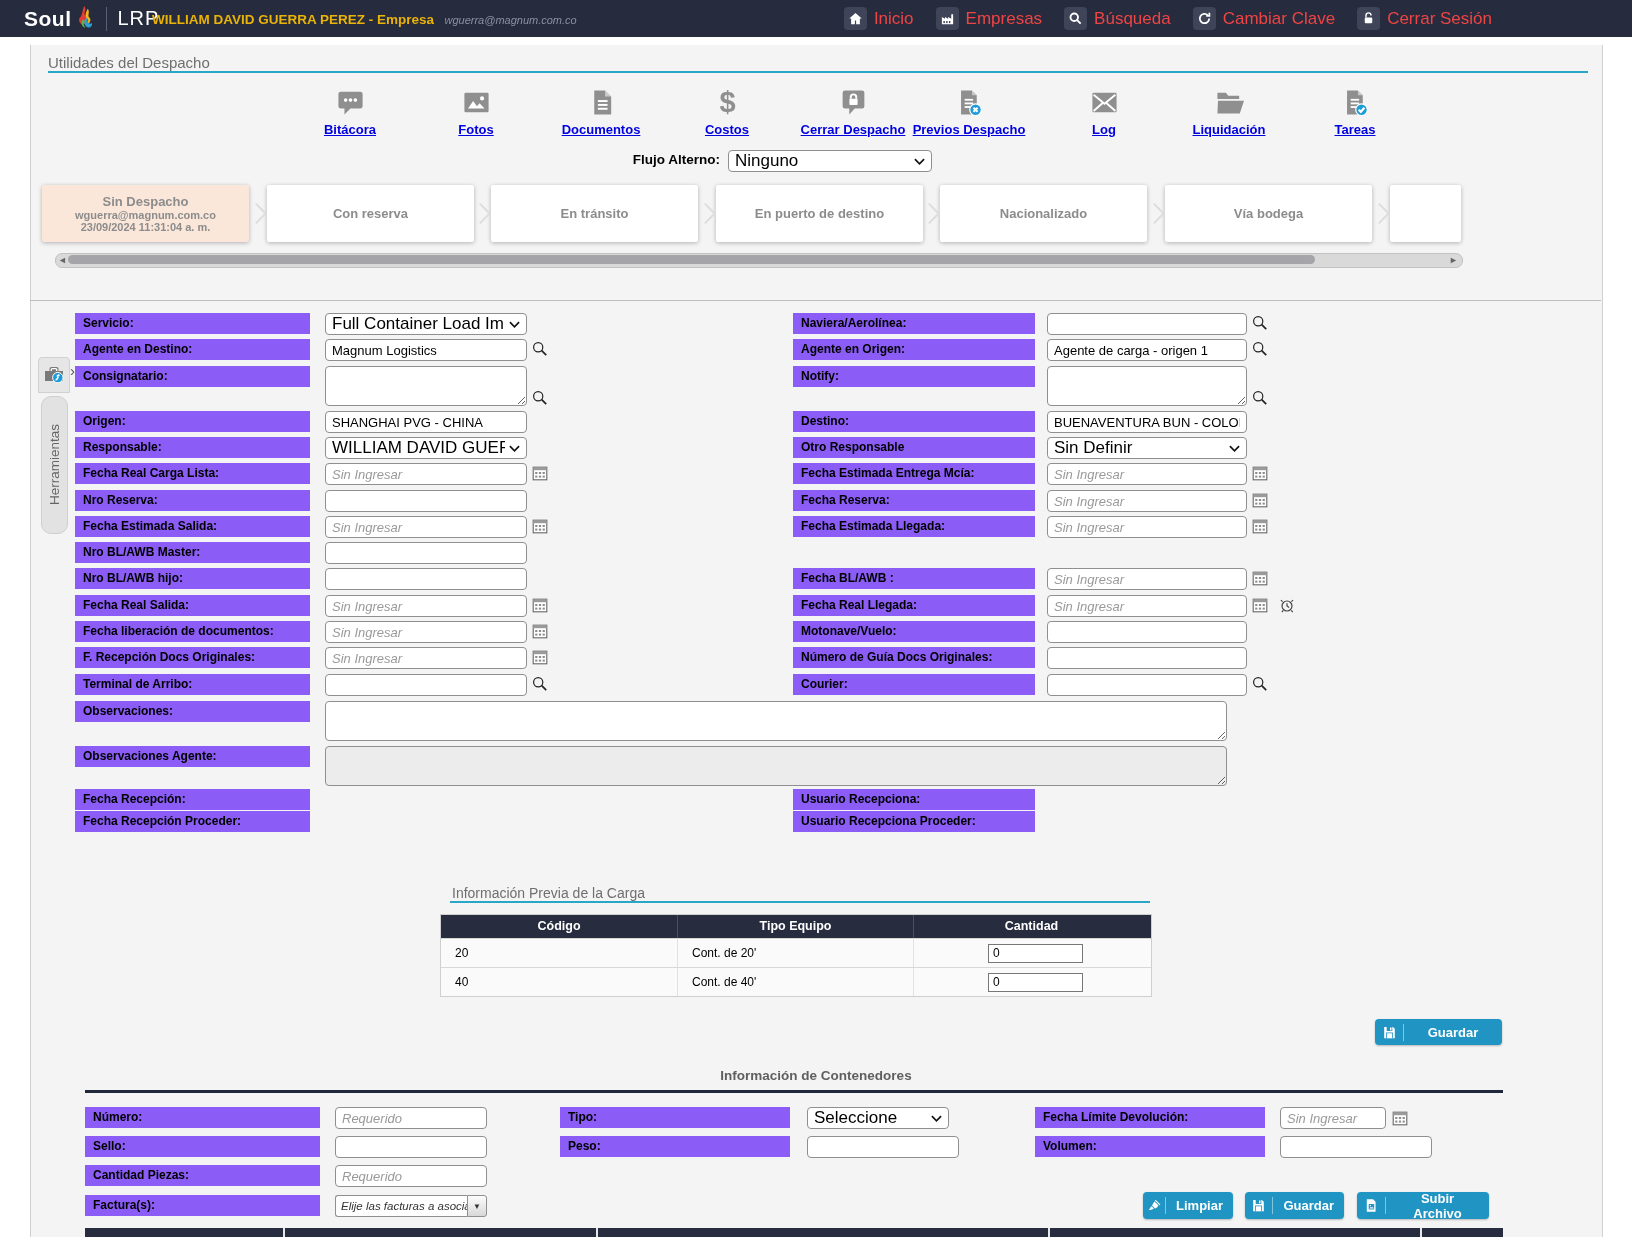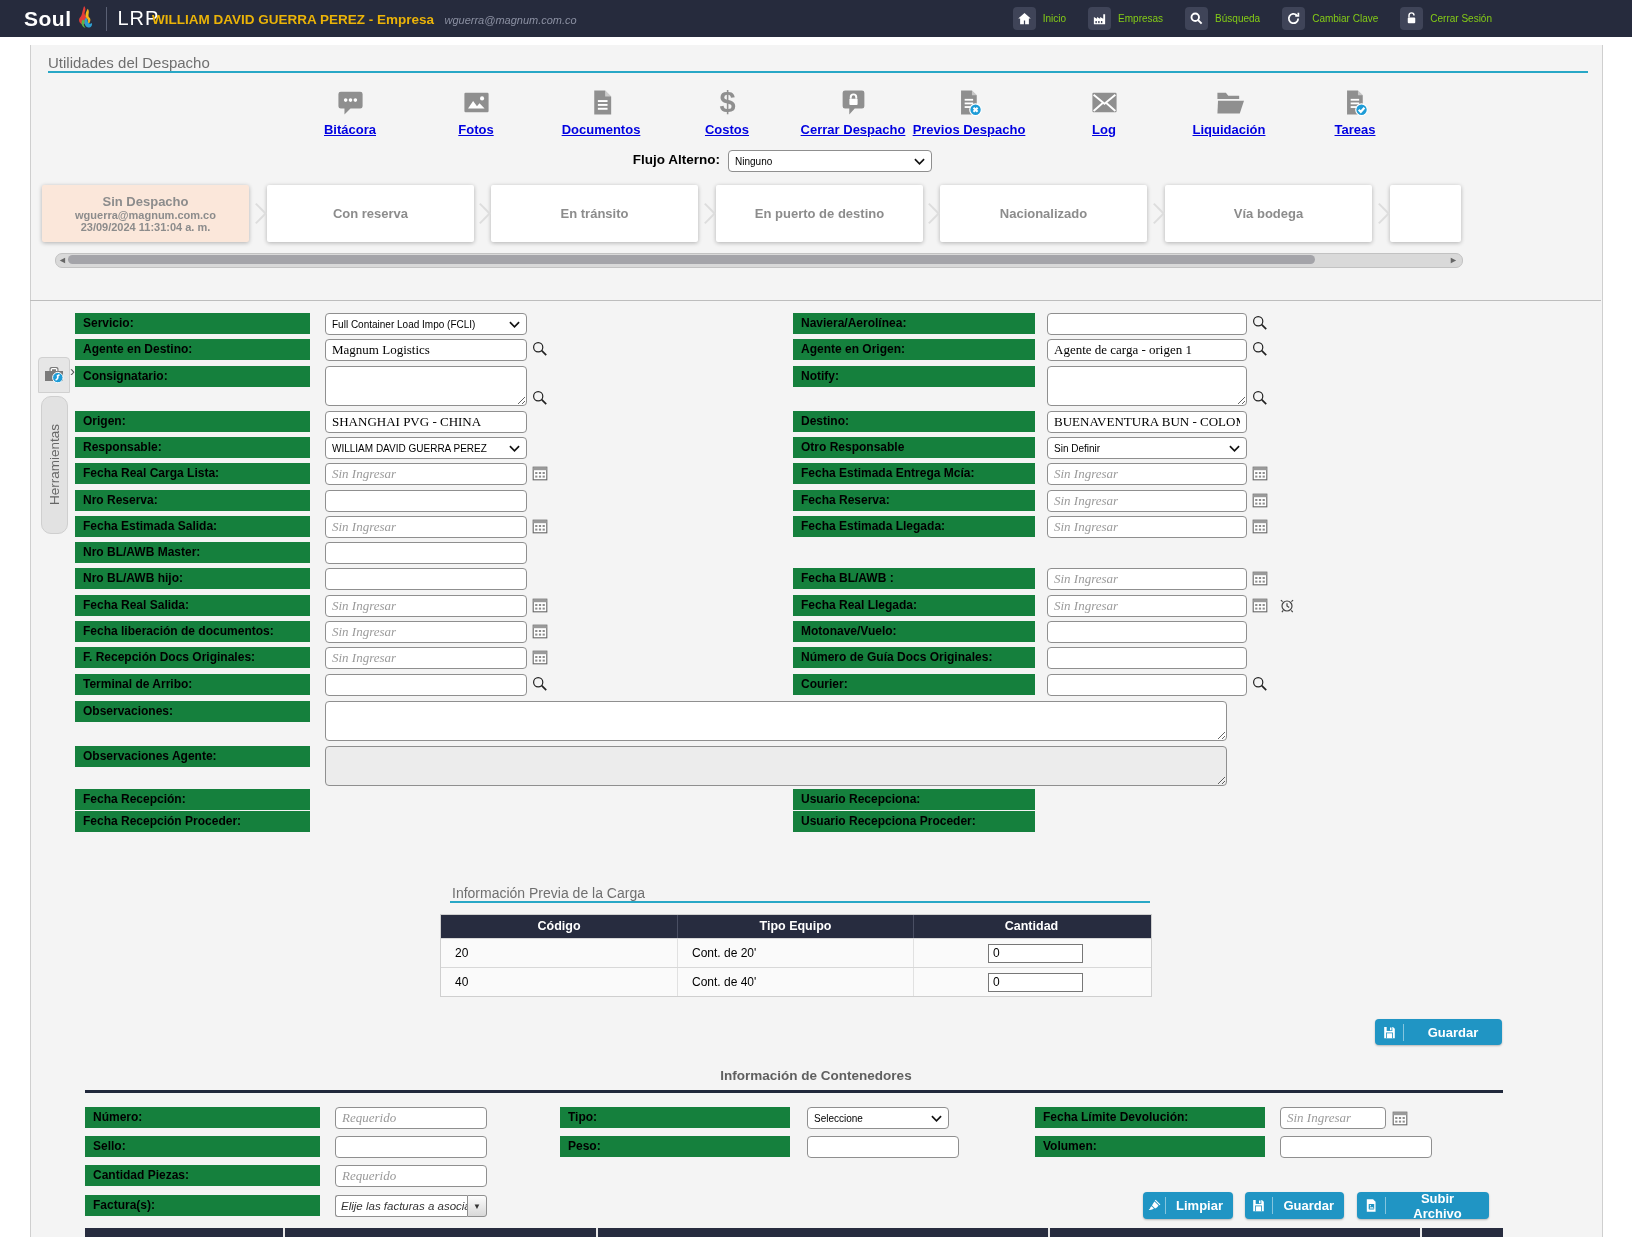--- a/index.html
+++ b/index.html
@@ -19,7 +19,7 @@
   .nav-item{display:flex;align-items:center;gap:7px;cursor:pointer;}
   .nav-ic{width:23px;height:23px;background:#3f4458;border-radius:4px;display:flex;align-items:center;justify-content:center;}
   .nav-ic svg{width:15px;height:15px;}
-  .nav-label{color:#84cc16;font-size:10px;}
+  .nav-label{color:#ef4444;font-size:17px;}
 
   
   .panel{position:absolute;left:30px;top:45px;width:1571px;height:1192px;background:#f4f4f4;border-left:1px solid #cfcfcf;border-right:1px solid #cfcfcf;}

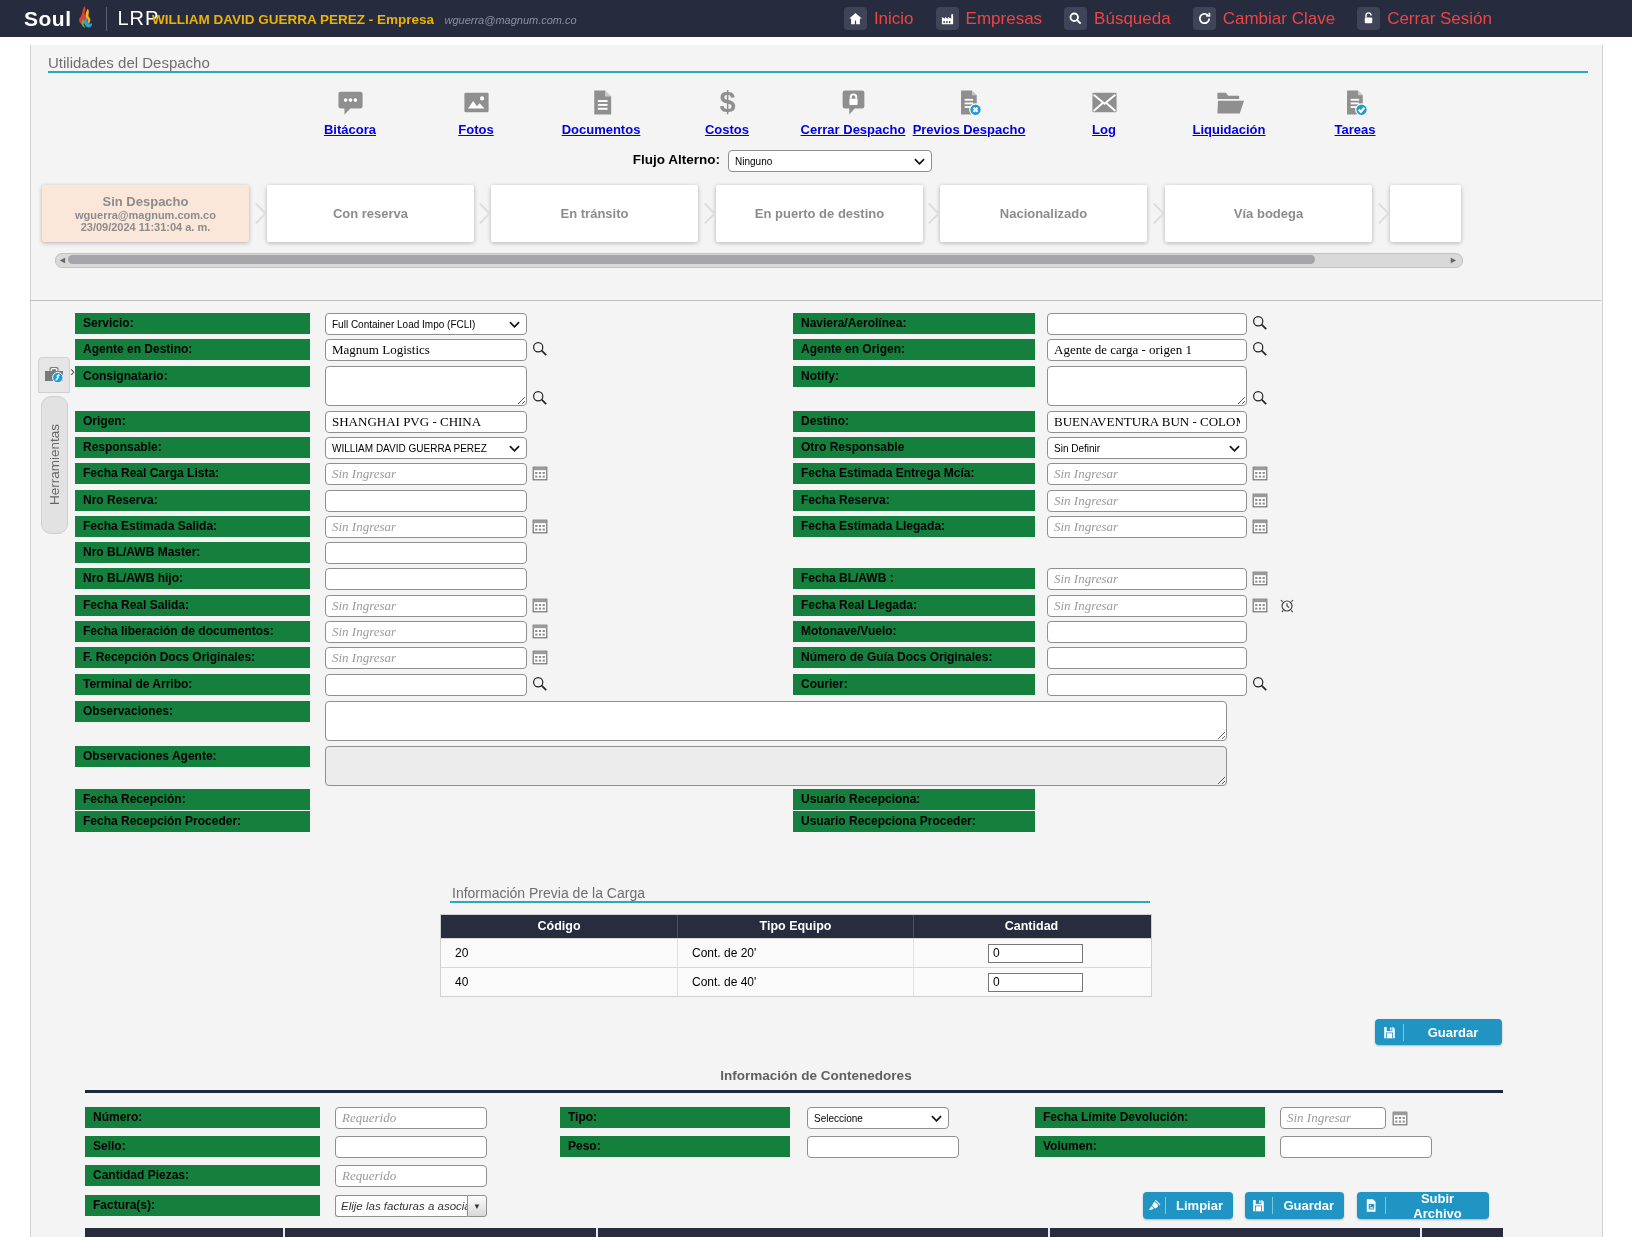--- a/index.html
+++ b/index.html
@@ -68,7 +68,7 @@
   .inp::placeholder{color:#999;font-style:italic;}
   .inp.date::placeholder{color:#9a9a9a;font-style:italic;}
   .sel{position:absolute;height:22px;border:1px solid #8f8f8f;border-radius:4px;background:#fff;display:flex;align-items:center;justify-content:space-between;padding:0 6px;box-sizing:border-box;cursor:pointer;}
-  .sel .sel-txt{font-size:10px;white-space:nowrap;overflow:hidden;flex:1;}
+  .sel .sel-txt{font-size:17px;white-space:nowrap;overflow:hidden;flex:1;}
   .sel svg{width:11px;height:7px;flex:none;margin-left:4px;}
   .ta{position:absolute;border:1px solid #8f8f8f;border-radius:4px;background:#fff;font-size:13px;font-family:"Liberation Sans",sans-serif;padding:2px 6px;box-sizing:border-box;resize:both;}
   .ta.disabled{background:#ececec;}

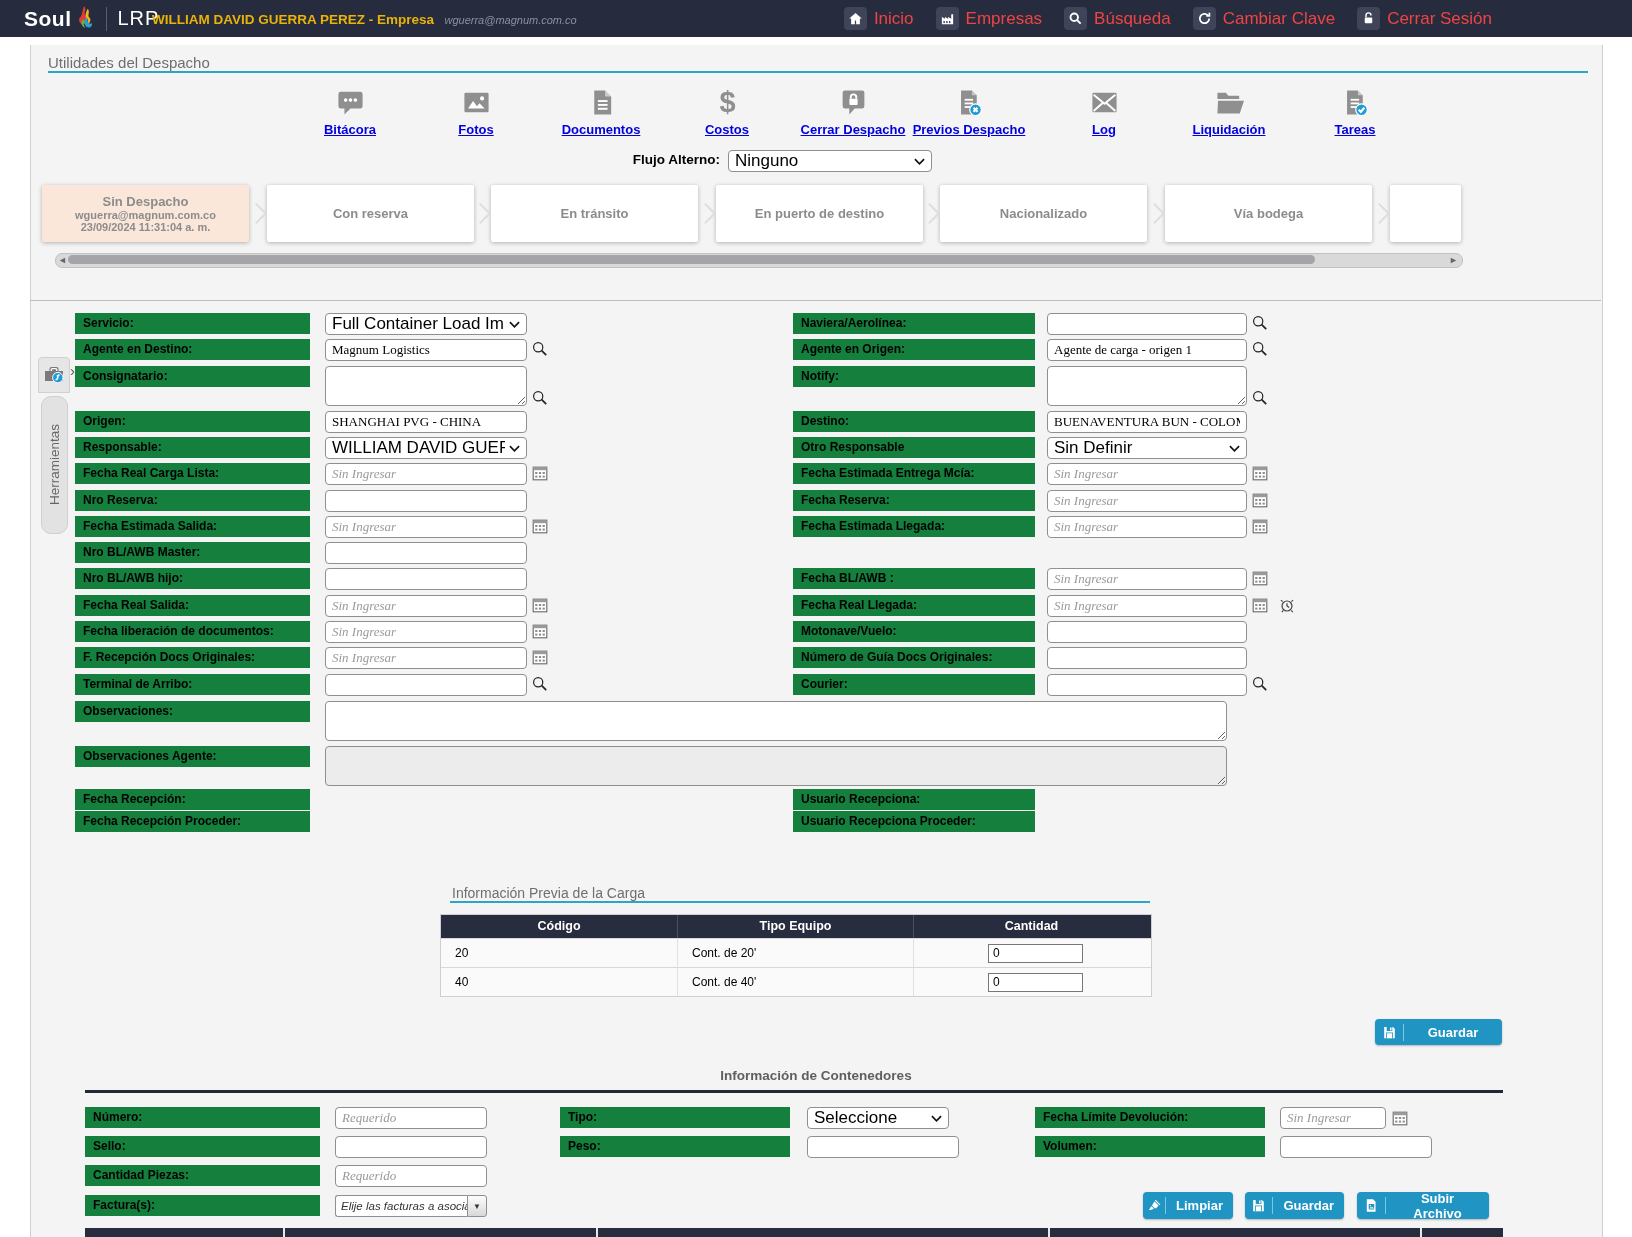--- a/index.html
+++ b/index.html
@@ -63,7 +63,7 @@
   .tools-pill span{writing-mode:vertical-rl;transform:rotate(180deg);color:#666;font-size:13.5px;}
 
   
-  .flabel{position:absolute;background:#15803d;height:21px;line-height:21px;padding-left:8px;font-size:12px;font-weight:bold;white-space:nowrap;overflow:hidden;box-sizing:border-box;}
+  .flabel{position:absolute;background:#8b5cf6;height:21px;line-height:21px;padding-left:8px;font-size:12px;font-weight:bold;white-space:nowrap;overflow:hidden;box-sizing:border-box;}
   .inp{position:absolute;height:22px;border:1px solid #8f8f8f;border-radius:4px;background:#fff;font-size:13px;padding:8px 6px;box-sizing:border-box;font-family:Liberation Serif, serif;color:#000;}
   .inp::placeholder{color:#999;font-style:italic;}
   .inp.date::placeholder{color:#9a9a9a;font-style:italic;}

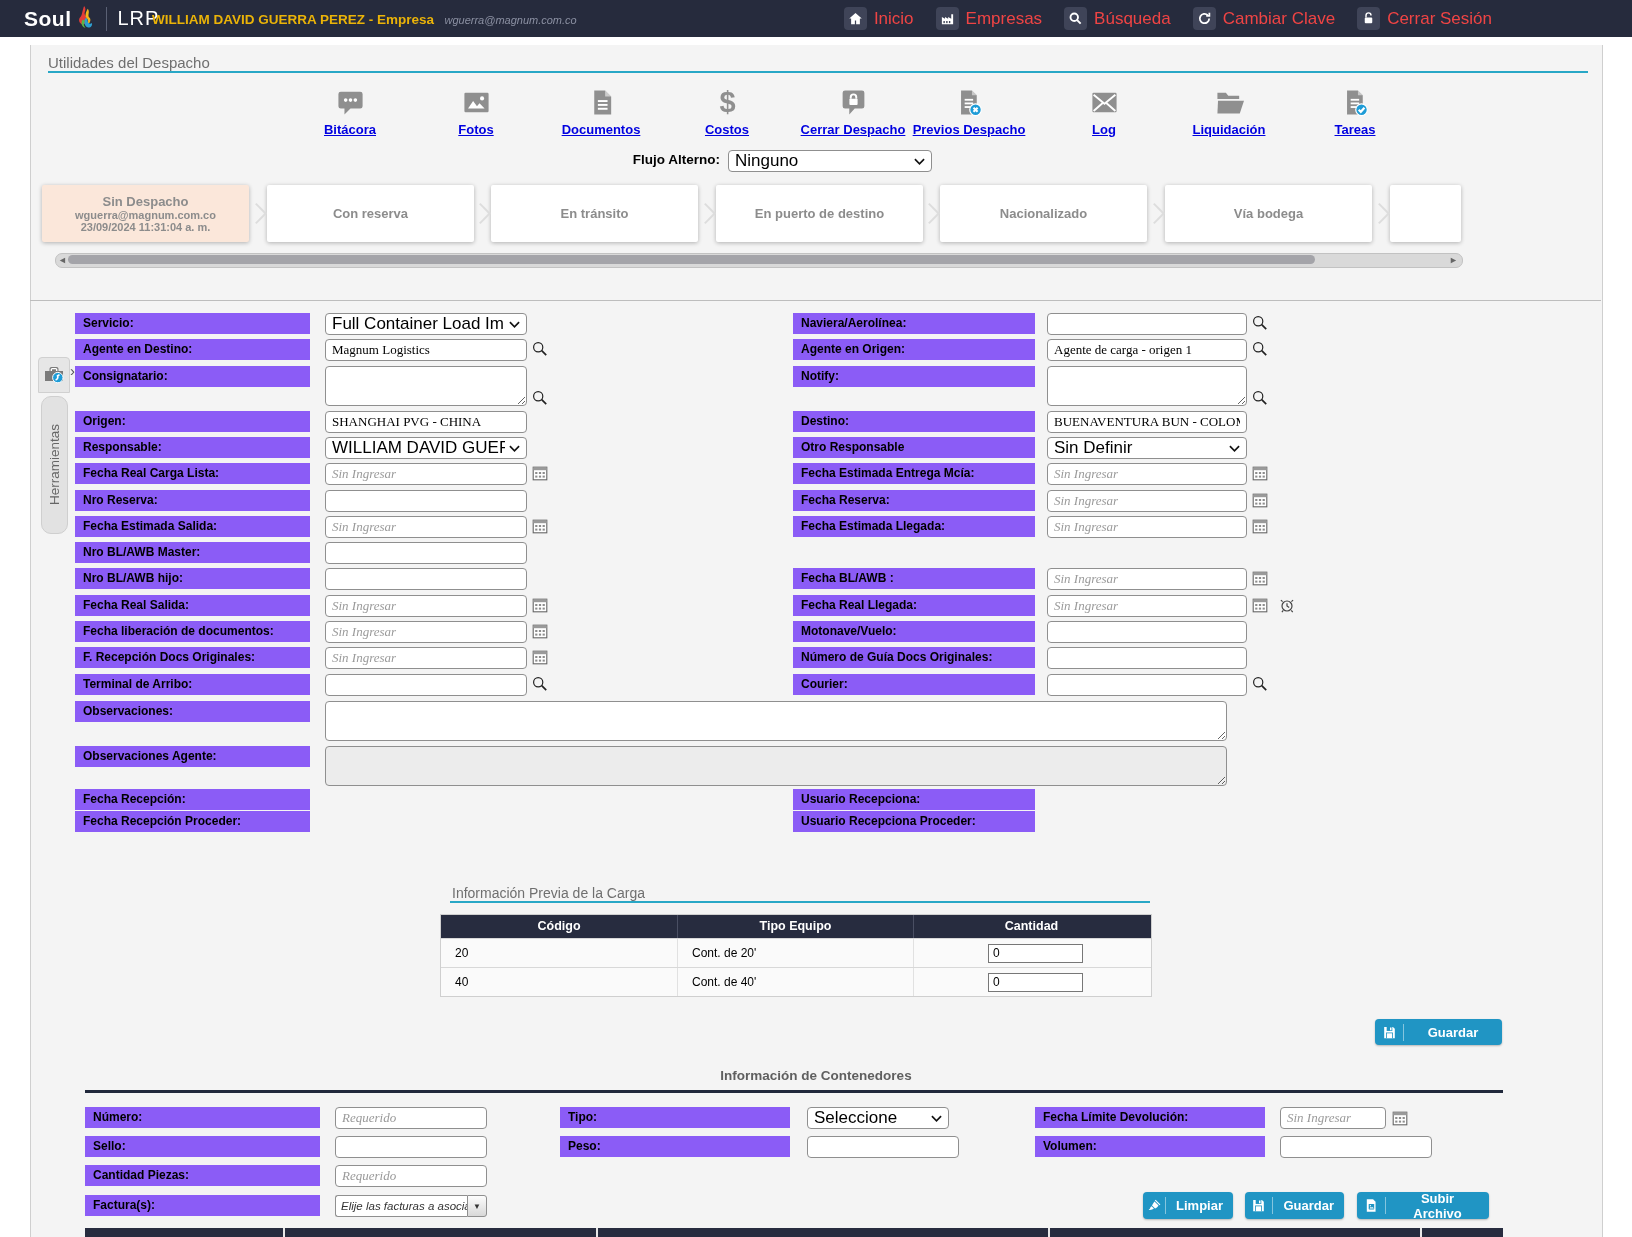--- a/index.html
+++ b/index.html
@@ -64,7 +64,7 @@
 
   
   .flabel{position:absolute;background:#8b5cf6;height:21px;line-height:21px;padding-left:8px;font-size:12px;font-weight:bold;white-space:nowrap;overflow:hidden;box-sizing:border-box;}
-  .inp{position:absolute;height:22px;border:1px solid #8f8f8f;border-radius:4px;background:#fff;font-size:13px;padding:8px 6px;box-sizing:border-box;font-family:Liberation Serif, serif;color:#000;}
+  .inp{position:absolute;height:22px;border:1px solid #8f8f8f;border-radius:4px;background:#fff;font-size:13px;padding:8px 6px;box-sizing:border-box;font-family:Liberation Sans, sans-serif;color:#000;}
   .inp::placeholder{color:#999;font-style:italic;}
   .inp.date::placeholder{color:#9a9a9a;font-style:italic;}
   .sel{position:absolute;height:22px;border:1px solid #8f8f8f;border-radius:4px;background:#fff;display:flex;align-items:center;justify-content:space-between;padding:0 6px;box-sizing:border-box;cursor:pointer;}

